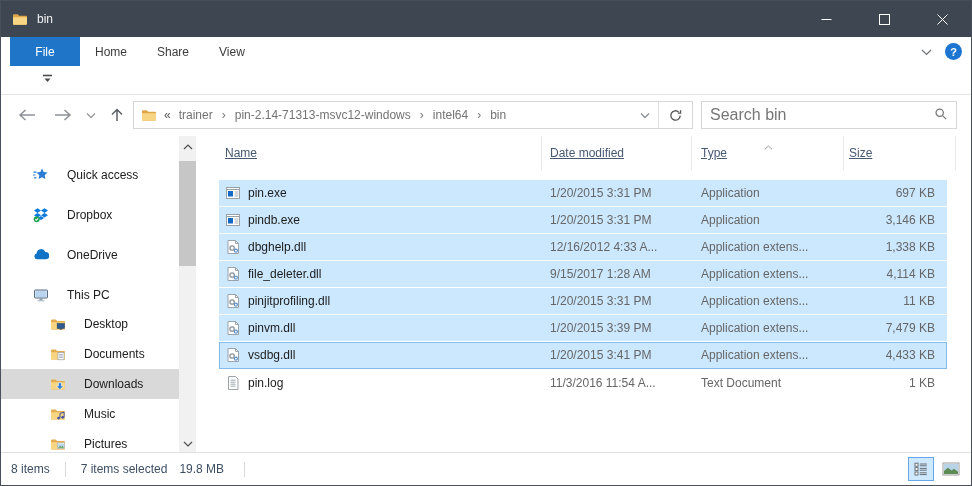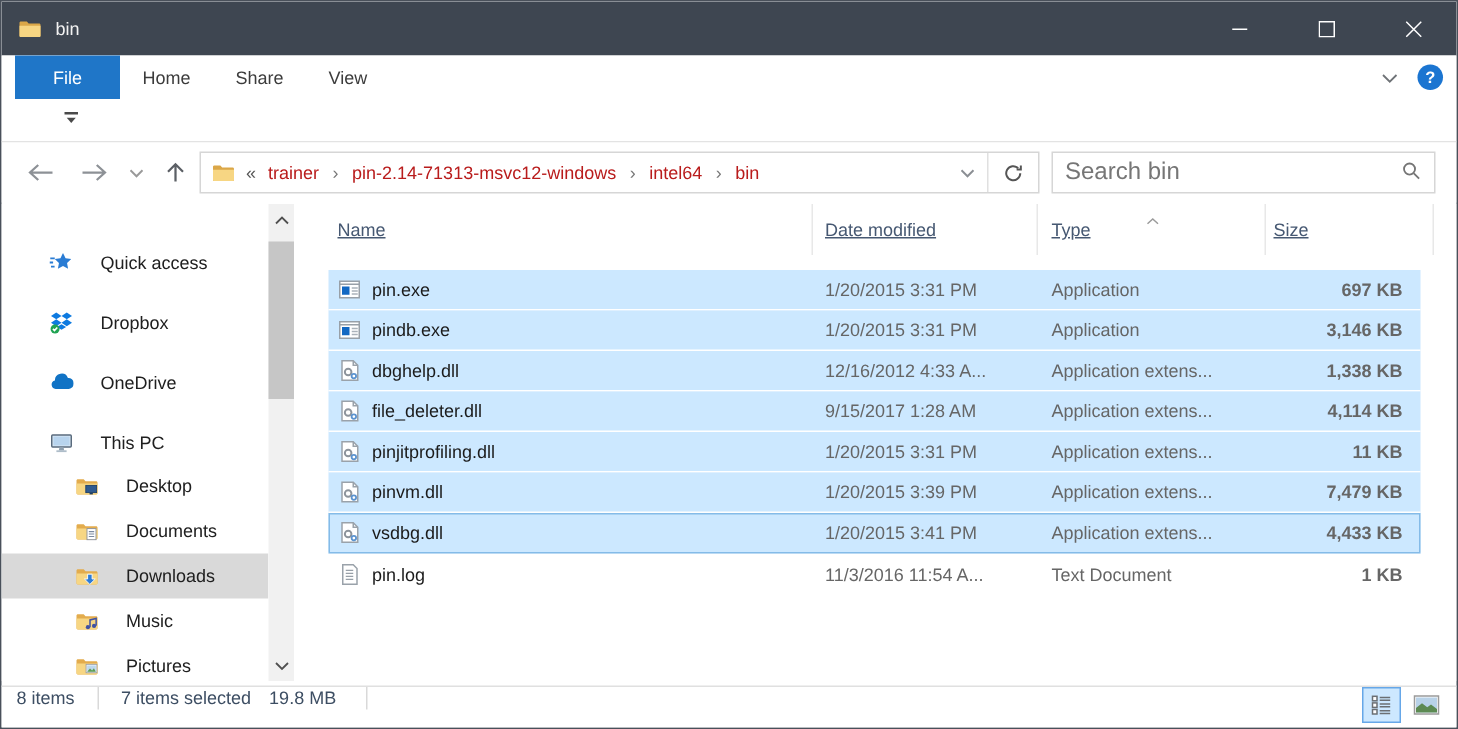--- a/index.html
+++ b/index.html
@@ -30,7 +30,7 @@
   .addressbox{margin-left:8px;width:560px;height:28px;box-sizing:border-box;border:1px solid #d6d6d6;display:flex;align-items:center;background:#fff;}
   .crumb-folder{margin:0 7px 0 7px;display:flex;}
   .crumb-prefix{color:#555;margin-right:8px;}
-  .crumb{color:#b91c1c;}
+  .crumb{color:#737373;}
   .crumb-sep{color:#777;margin:0 9px;font-size:12px;}
   .addr-spacer{flex:1;}
   .addr-chev{width:26px;display:flex;align-items:center;justify-content:center;height:100%;}

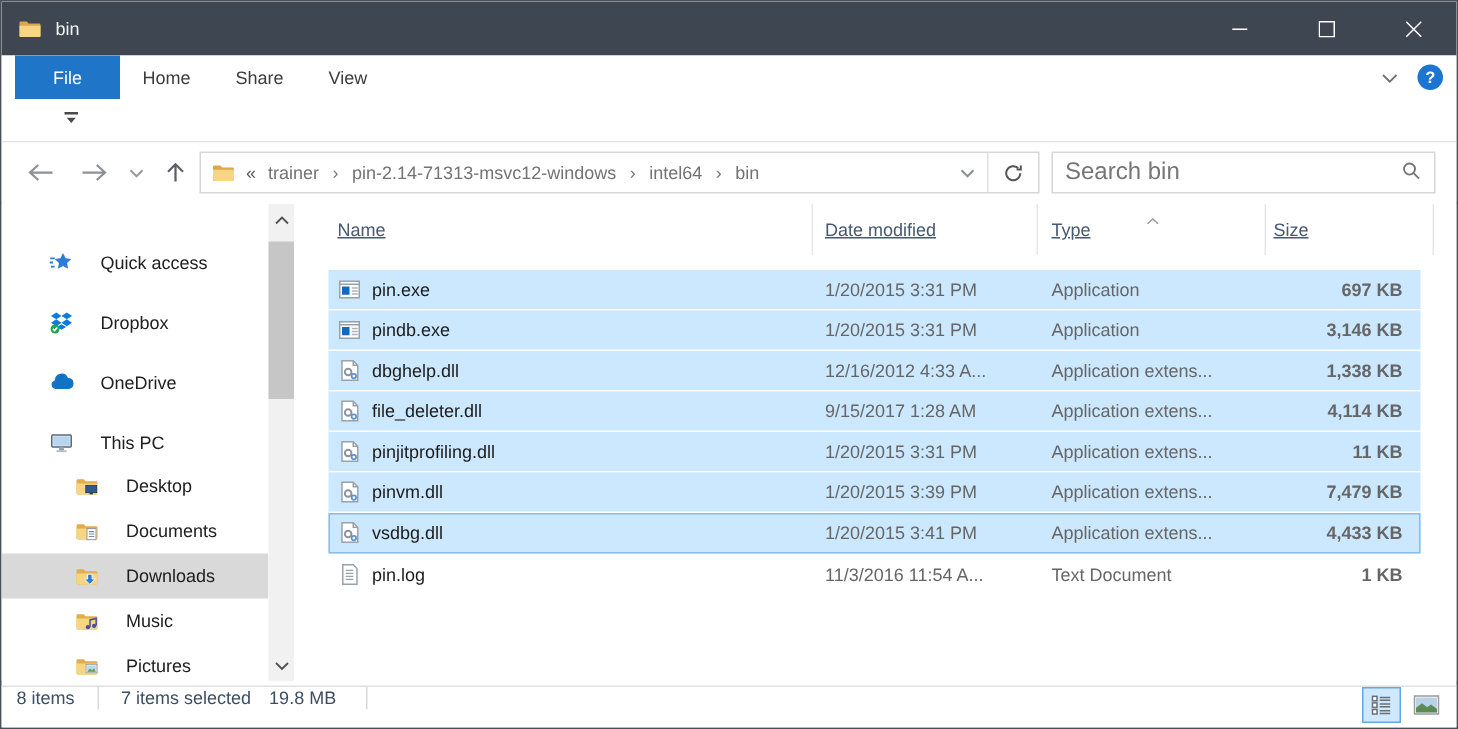--- a/index.html
+++ b/index.html
@@ -71,7 +71,7 @@
   .c-name{width:323px;display:flex;align-items:center;gap:7px;padding-left:6px;box-sizing:border-box;color:#1b1b1b;white-space:nowrap;overflow:hidden;}
   .c-date{width:150px;padding-left:8px;box-sizing:border-box;color:#666;white-space:nowrap;}
   .c-type{width:152px;padding-left:9px;box-sizing:border-box;color:#666;white-space:nowrap;}
-  .c-size{width:103px;padding-right:12px;box-sizing:border-box;color:#666;text-align:right;white-space:nowrap;font-weight:bold;}
+  .c-size{width:103px;padding-right:12px;box-sizing:border-box;color:#666;text-align:right;white-space:nowrap;}
   .ic{display:inline-flex;width:16px;height:16px;flex:0 0 16px;}
 
   

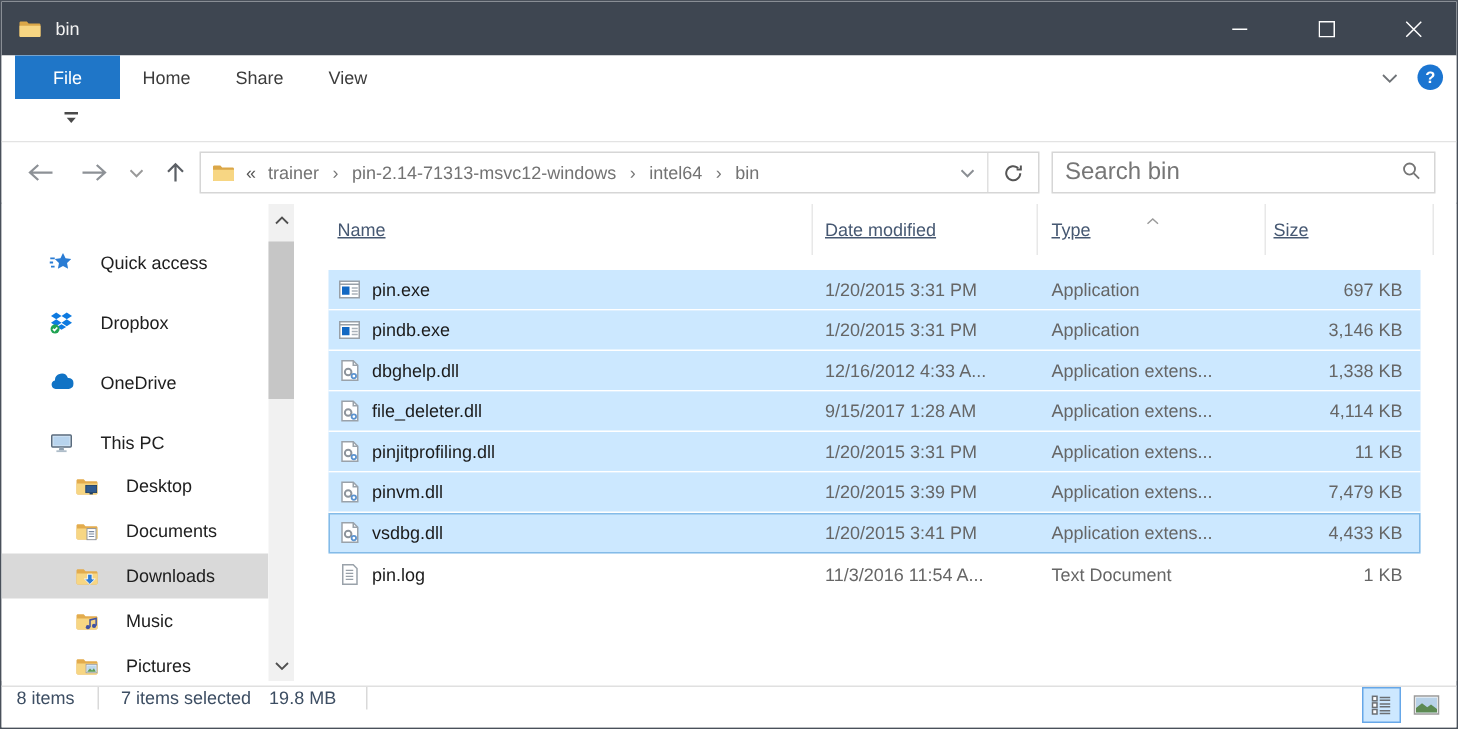--- a/index.html
+++ b/index.html
@@ -75,7 +75,7 @@
   .ic{display:inline-flex;width:16px;height:16px;flex:0 0 16px;}
 
   
-  .statusbar{position:absolute;left:0;right:0;bottom:0;height:28px;box-sizing:border-box;border-top:1px solid #e0e0e0;background:#fff;display:flex;align-items:flex-start;color:#3d4e63;}
+  .statusbar{position:absolute;left:0;right:0;bottom:0;height:33px;box-sizing:border-box;border-top:1px solid #e0e0e0;background:#fff;display:flex;align-items:center;color:#3d4e63;}
   .sb-total{margin-left:10px;}
   .sb-sep{width:1px;height:15px;background:#d9d9d9;margin:0 15px;}
   .sb-size{margin-left:12px;}

